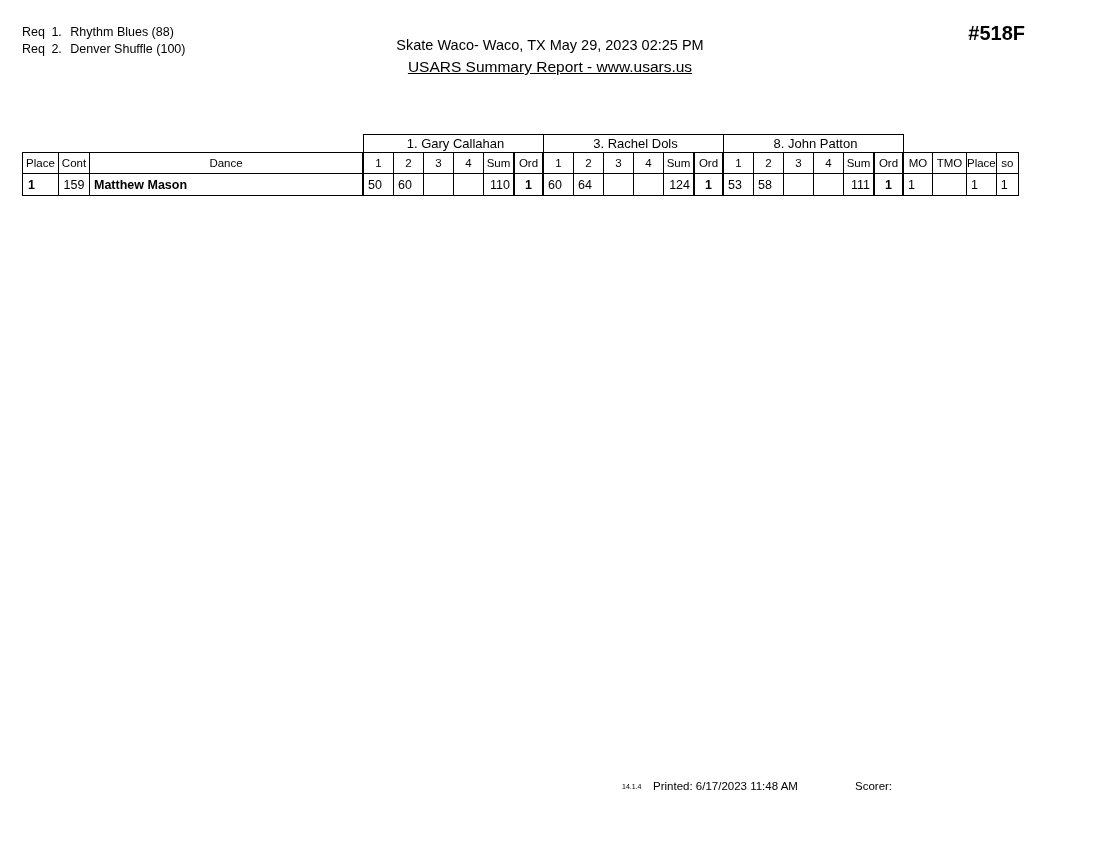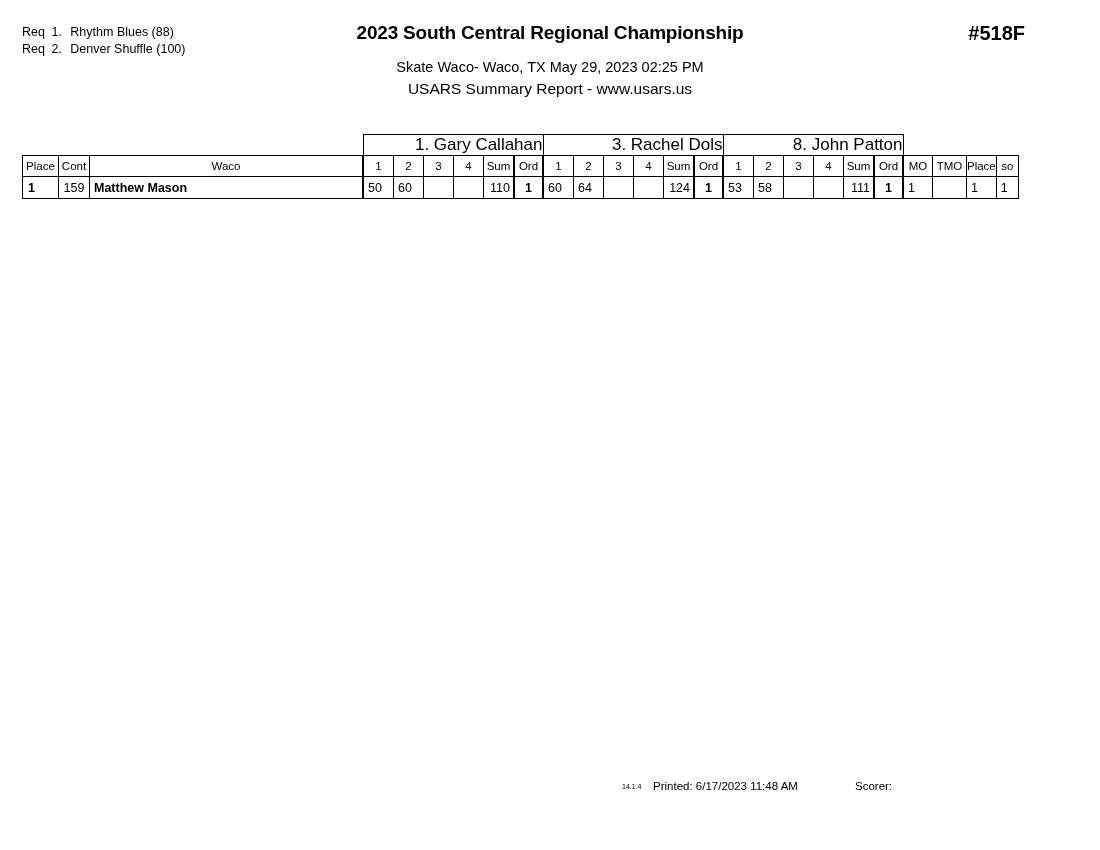--- a/index.html
+++ b/index.html
@@ -175,7 +175,6 @@
 </div>
 
 <div class="header">
-  <div class="line1">2023 South Central Regional Championship</div>
   <div class="line2">Skate Waco- Waco, TX  May 29, 2023  02:25 PM</div>
   <div class="line4">USARS Summary Report - www.usars.us</div>
 </div>

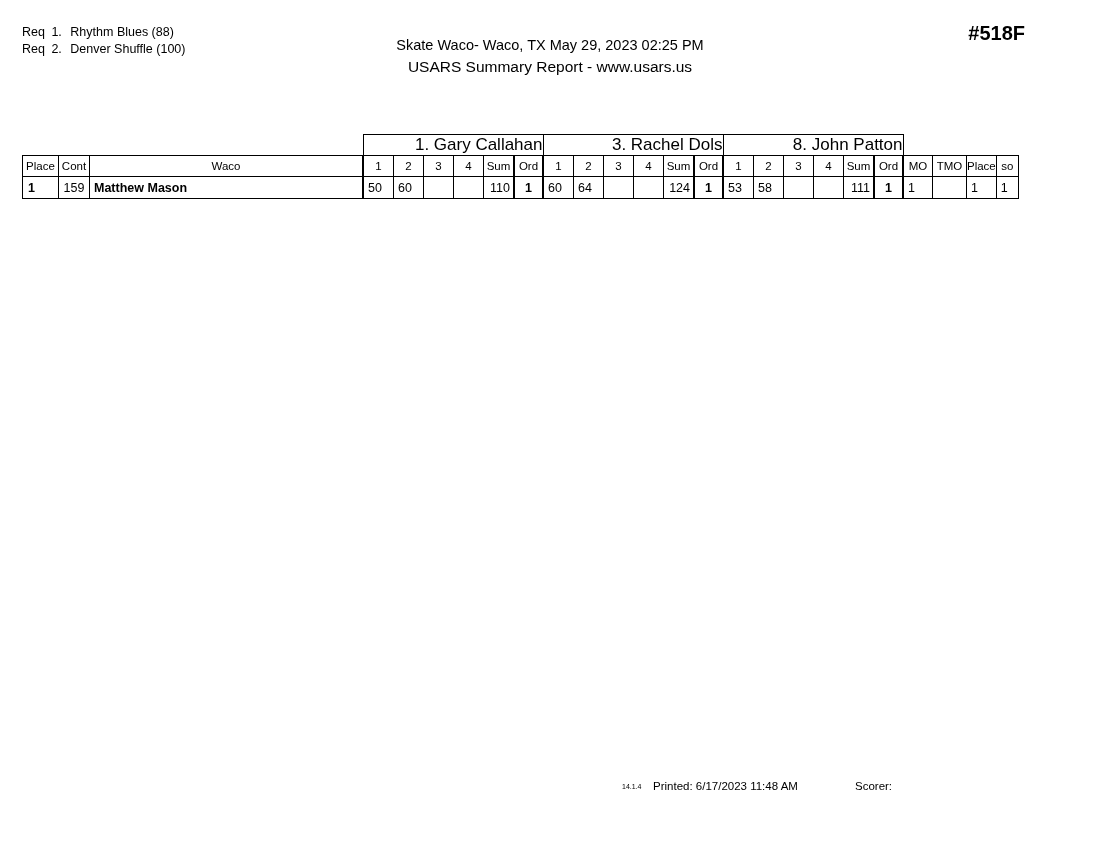--- a/index.html
+++ b/index.html
@@ -56,6 +56,7 @@
   .header .line4 {
     font-size: 15.5px;
     margin-top: 5px;
+    text-decoration: underline;
   }
 
   .event-code {

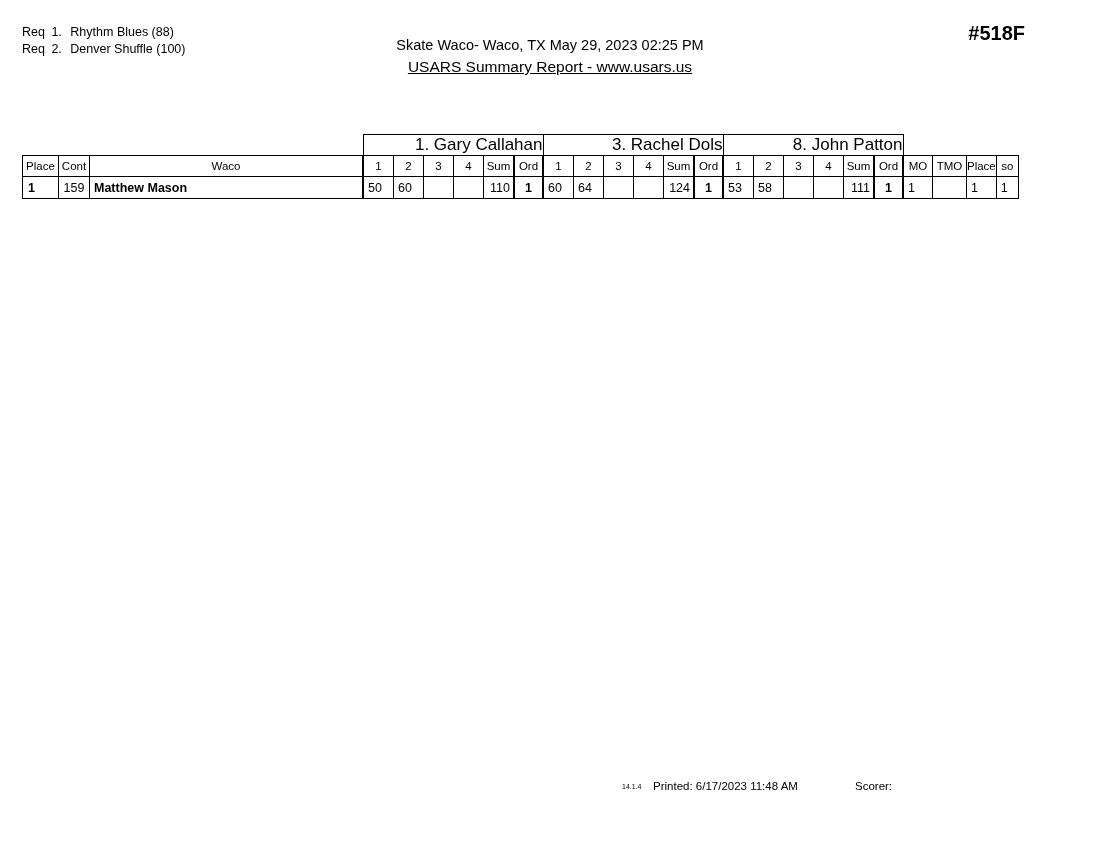--- a/index.html
+++ b/index.html
@@ -93,9 +93,9 @@
   tr.judge-row td.judge-name {
     border: 1px solid #000000;
     border-bottom: none;
-    text-align: right;
+    text-align: center;
     padding-left: 5px;
-    font-size: 17px;
+    font-size: 13px;
     height: 17px;
     margin-left: 40px;
   }

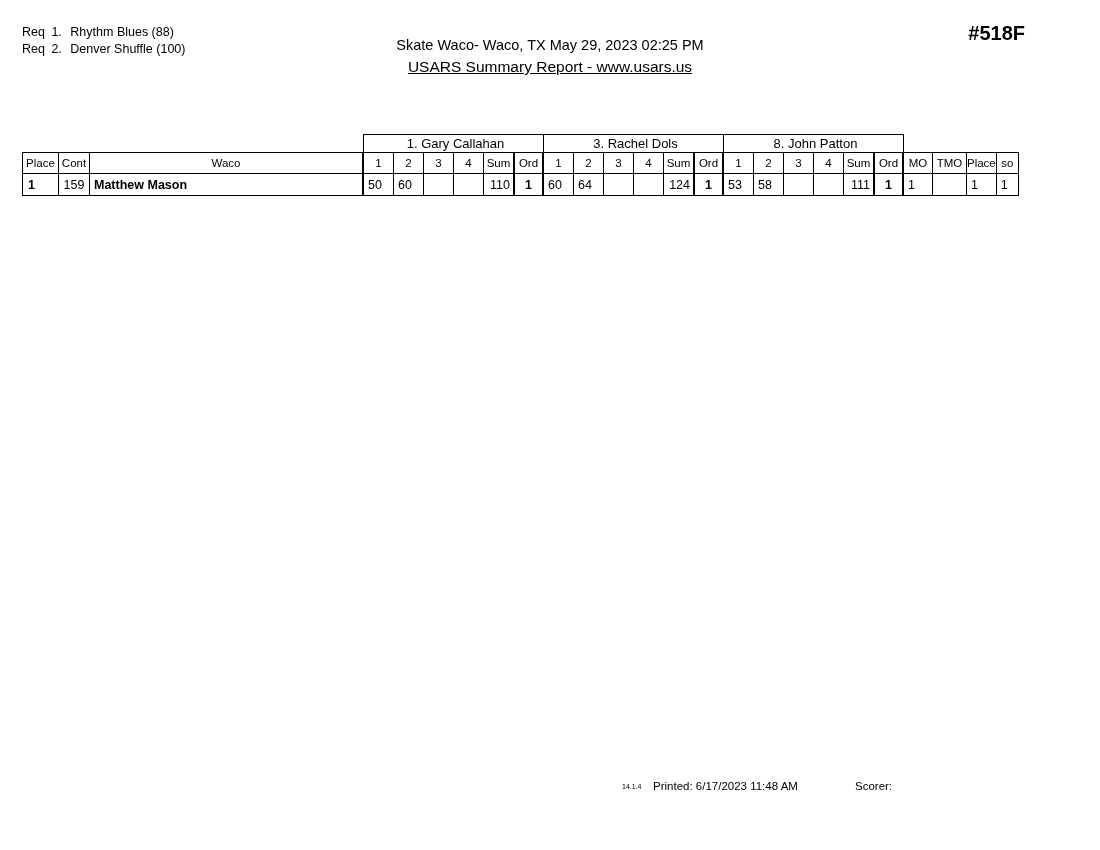--- a/index.html
+++ b/index.html
@@ -201,7 +201,7 @@
     <tr class="head-row">
       <td class="h-place">Place</td>
       <td class="h-cont">Cont</td>
-      <td class="h-name">Waco</td>
+      <td class="h-name">Dance</td>
 
       <td class="h-score thick-left">1</td>
       <td class="h-score">2</td>

